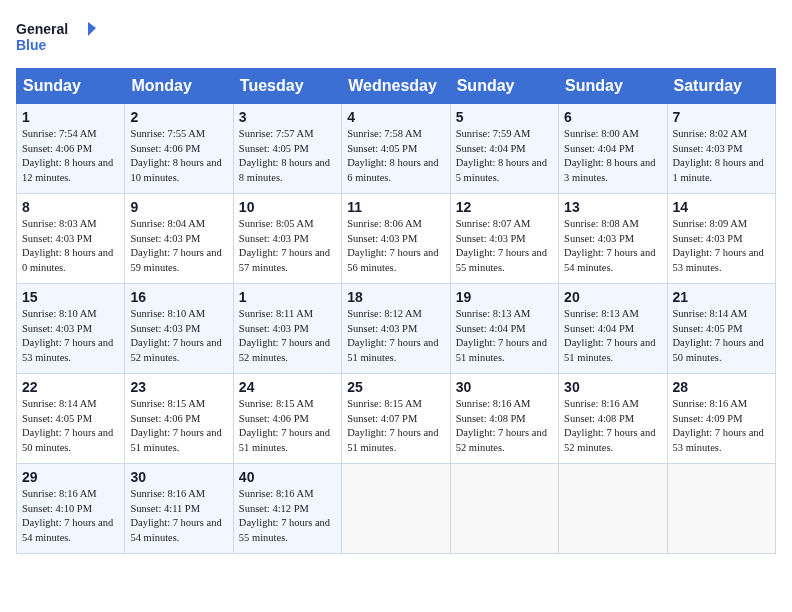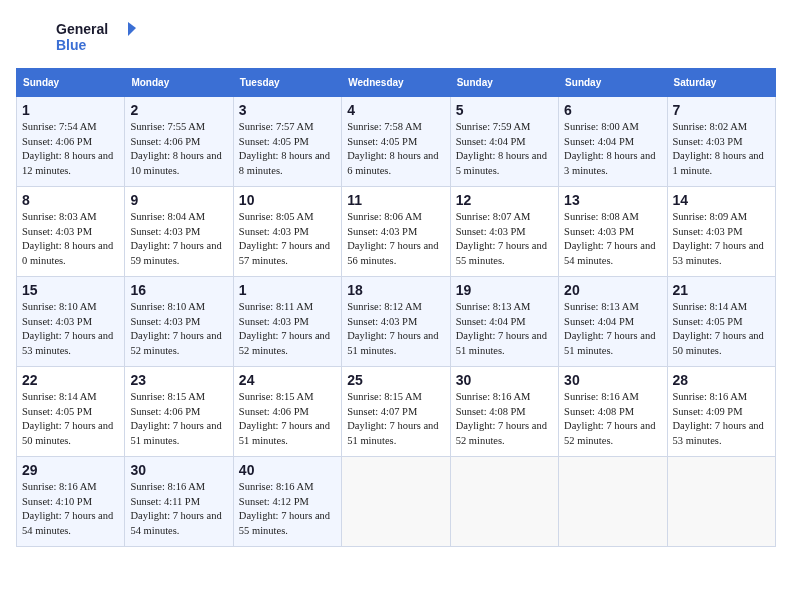--- a/index.html
+++ b/index.html
@@ -15,7 +15,6 @@
       justify-content: space-between;
       align-items: flex-start;
       margin-bottom: 8px;
-      margin-left: 40px;
     }
     .logo {
       display: flex;

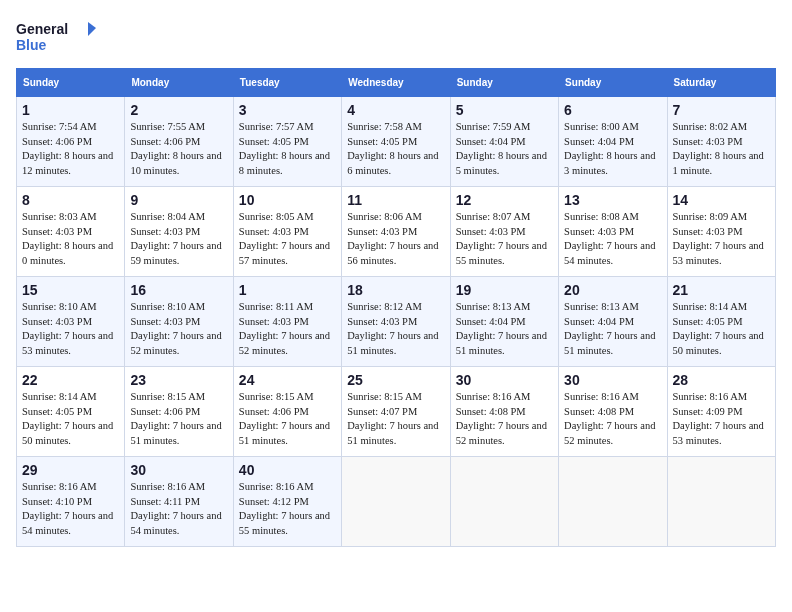--- a/index.html
+++ b/index.html
@@ -45,7 +45,7 @@
     thead th {
       padding: 8px 6px;
       text-align: left;
-      font-size: 10px;
+      font-size: 16px;
       font-weight: bold;
       border: 1px solid #3b6fd4;
     }

